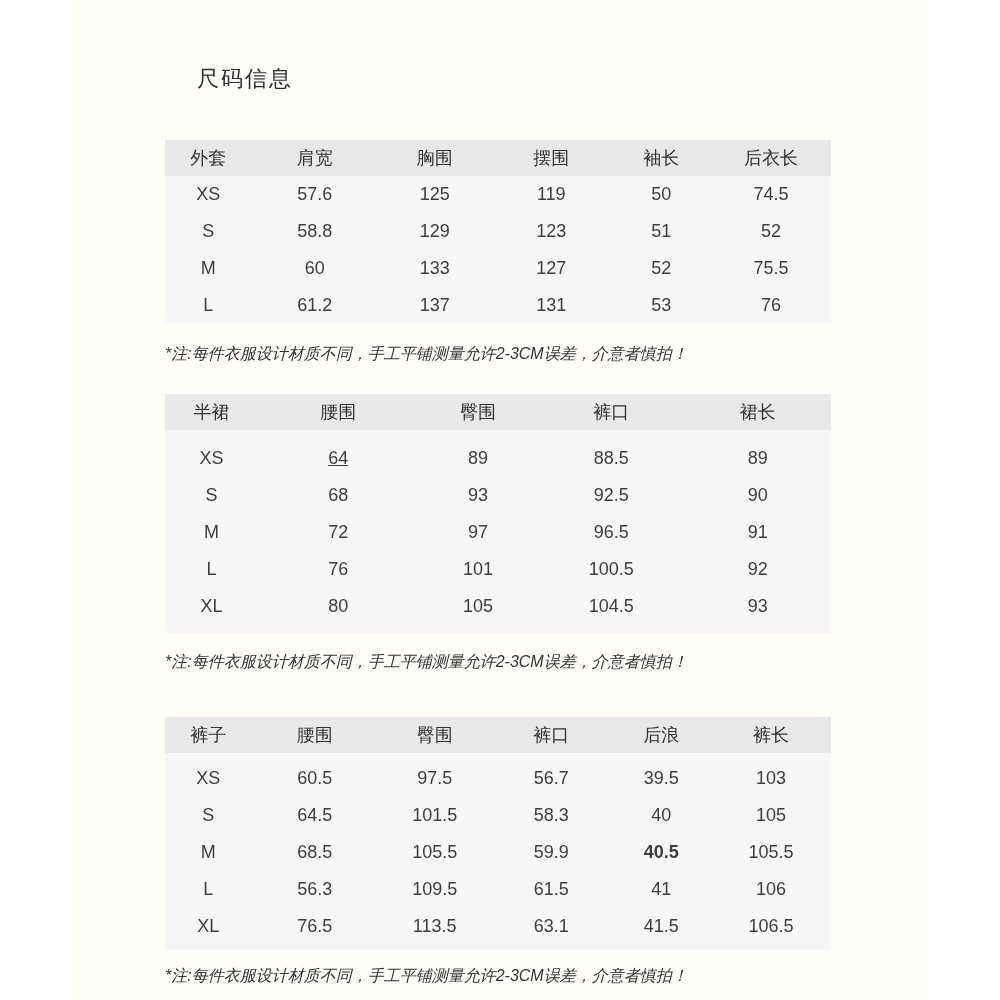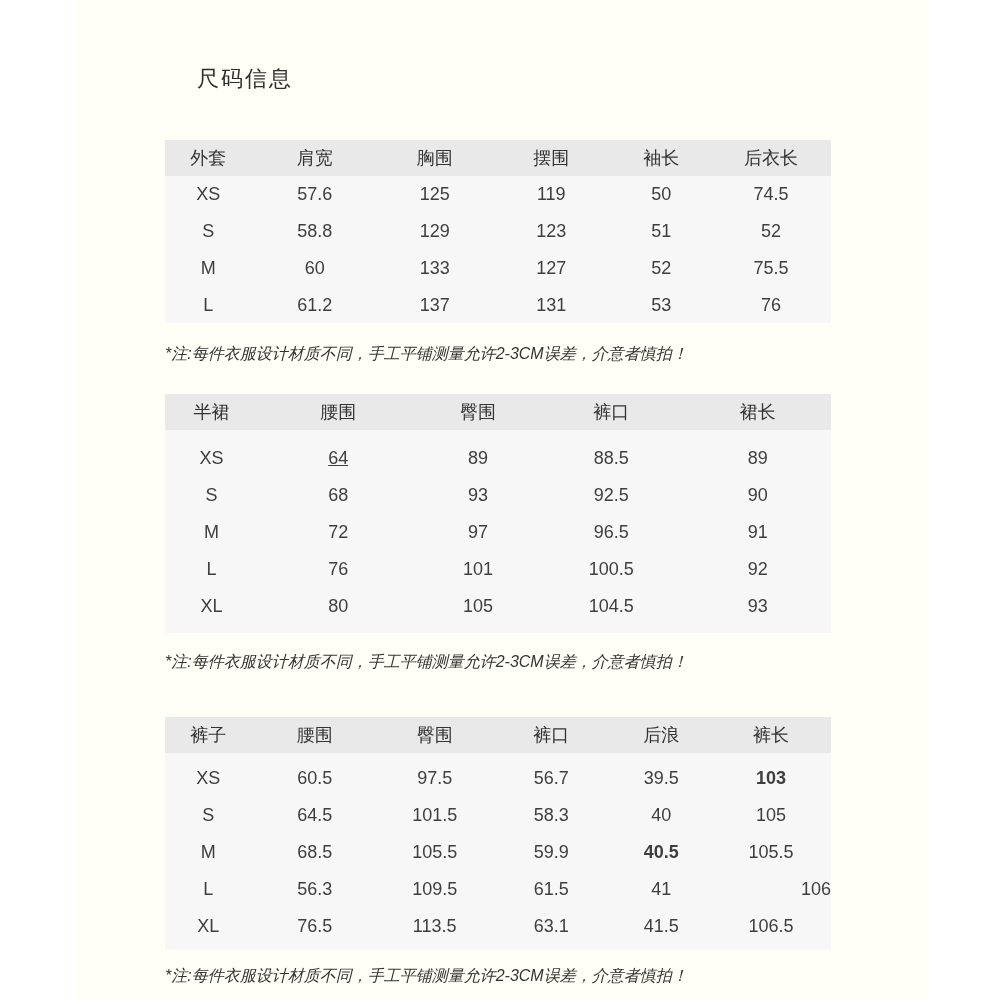--- a/index.html
+++ b/index.html
@@ -210,7 +210,7 @@
             <div class="cell" style="width: 17%;">97.5</div>
             <div class="cell" style="width: 18%;">56.7</div>
             <div class="cell" style="width: 15%;">39.5</div>
-            <div class="cell" style="width: 18%; font-weight: bold;">103</div>
+            <div class="cell" style="width: 18%;">103</div>
           </div>
           <div class="trow">
             <div class="cell" style="width: 13%;">S</div>

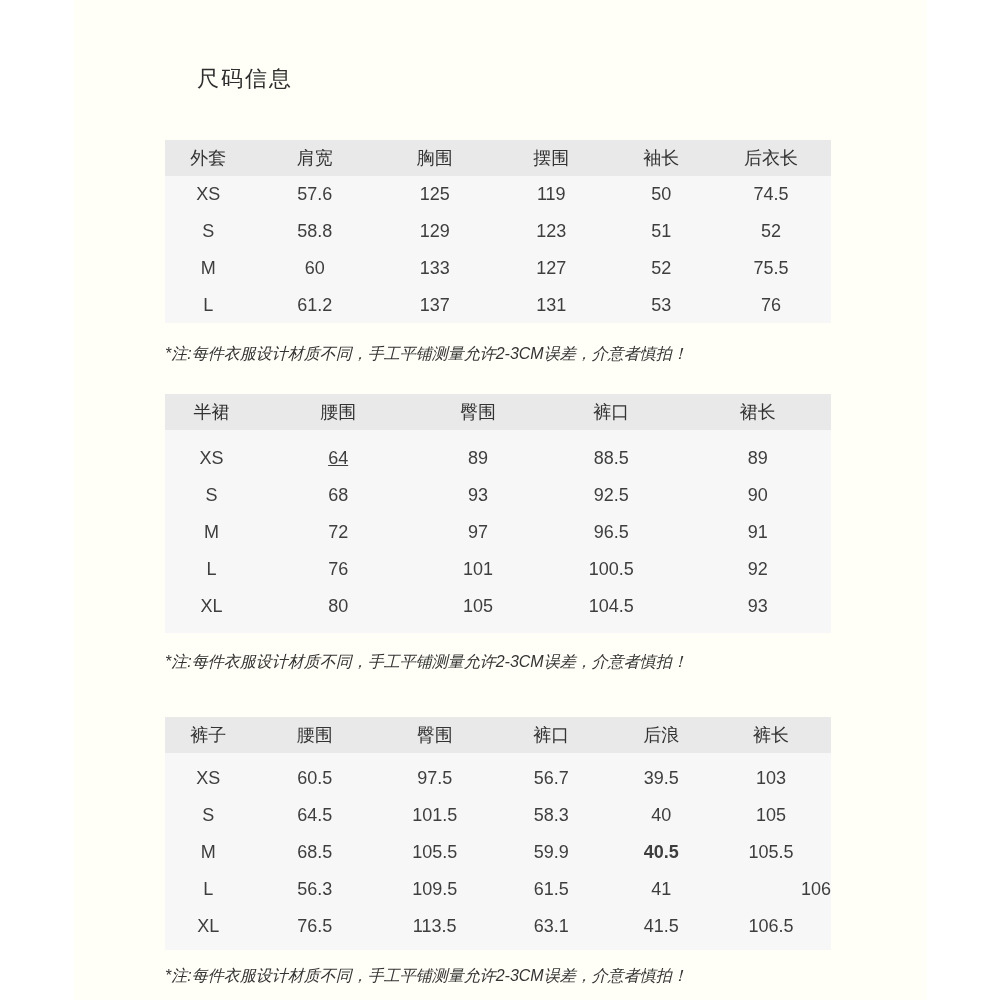--- a/index.html
+++ b/index.html
@@ -234,7 +234,7 @@
             <div class="cell" style="width: 17%;">109.5</div>
             <div class="cell" style="width: 18%;">61.5</div>
             <div class="cell" style="width: 15%;">41</div>
-            <div class="cell" style="width: 18%; text-align: right;">106</div>
+            <div class="cell" style="width: 18%;">106</div>
           </div>
           <div class="trow">
             <div class="cell" style="width: 13%;">XL</div>

